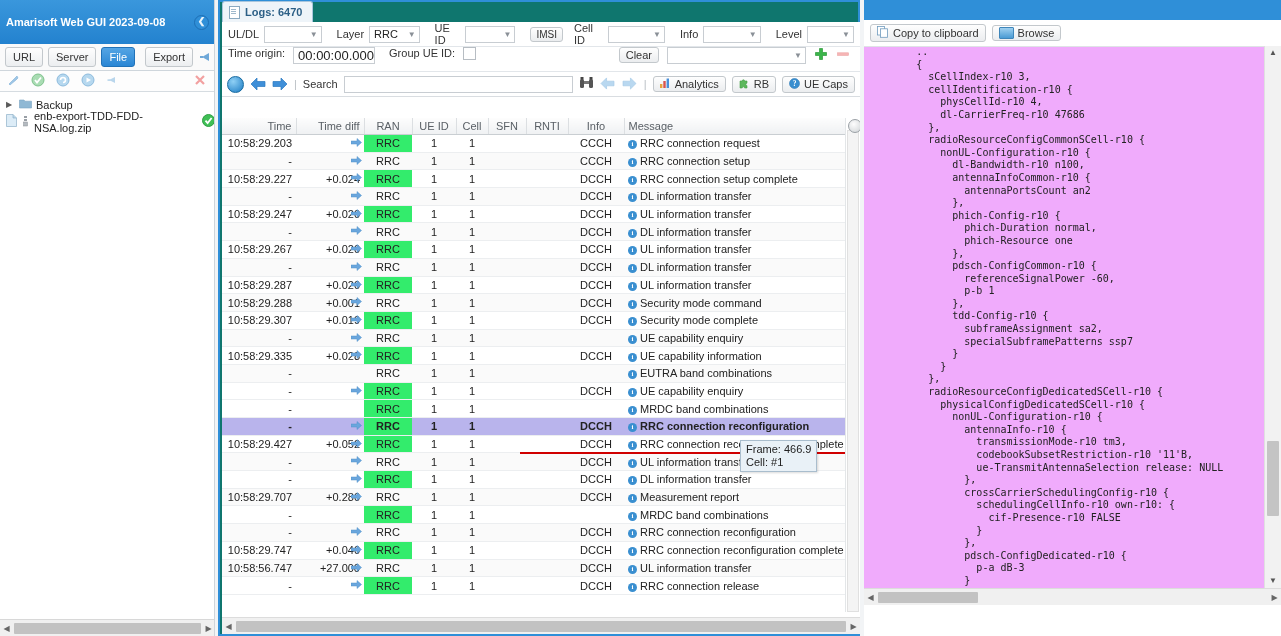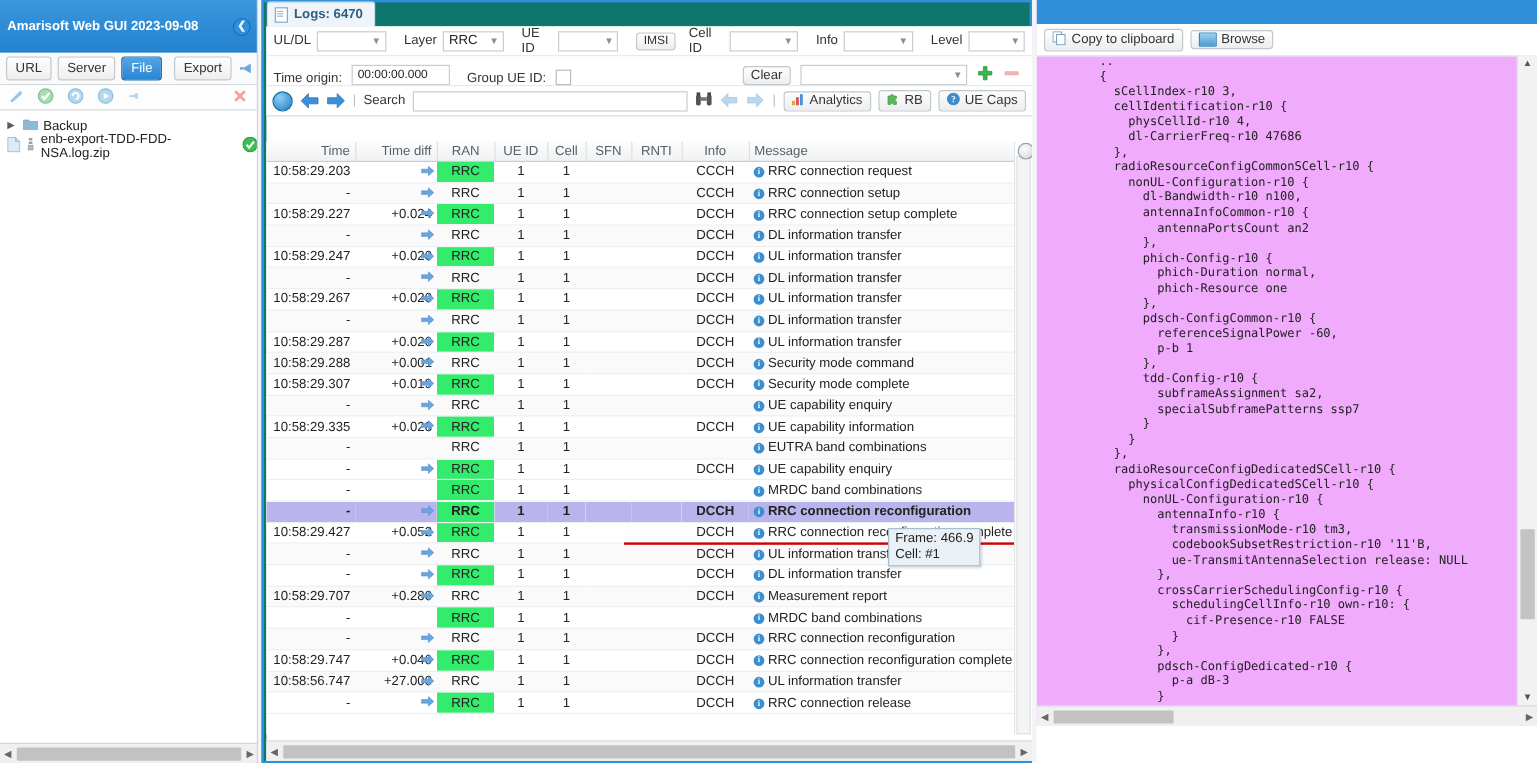--- a/index.html
+++ b/index.html
@@ -73,7 +73,7 @@
 
   .filterbar{height:24px;border-bottom:1px solid #e2e6ea;display:flex;align-items:center;
      padding:0 6px;gap:5px;font-size:11px;background:#fff;}
-  .filterbar2{height:24px;border-bottom:1px solid #e2e6ea;display:flex;align-items:flex-end;
+  .filterbar2{height:24px;border-bottom:1px solid #e2e6ea;display:flex;align-items:flex-start;
      padding:0 6px;gap:8px;font-size:11px;background:#fff;}
   .fl{color:#333;}
   .sel{

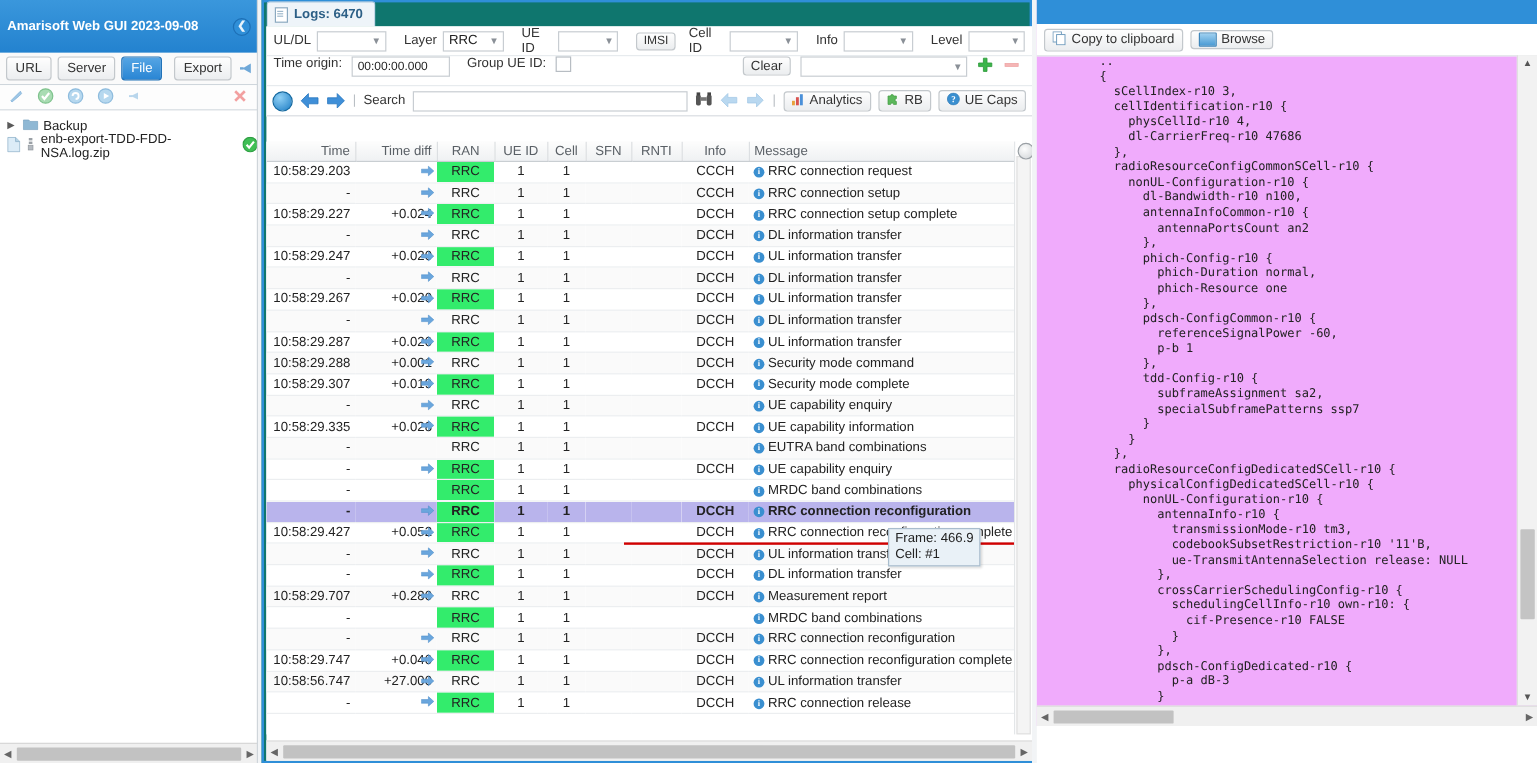--- a/index.html
+++ b/index.html
@@ -82,7 +82,7 @@
   }
   .sel .cv{flex:1;text-align:left;color:#222;}
   .caret{color:#8a9097;font-size:8px;margin-left:3px;}
-  .txtinput{border:1px solid #c8cdd2;background:#fff;height:15px;padding:0 4px;font-size:10px;
+  .txtinput{border:1px solid #c8cdd2;background:#fff;height:15px;padding:0 4px;font-size:13px;
      color:#222;display:inline-flex;align-items:center;}
   .chk{width:11px;height:11px;border:1px solid #b7bdc3;background:#fff;display:inline-block;cursor:pointer;}
 

